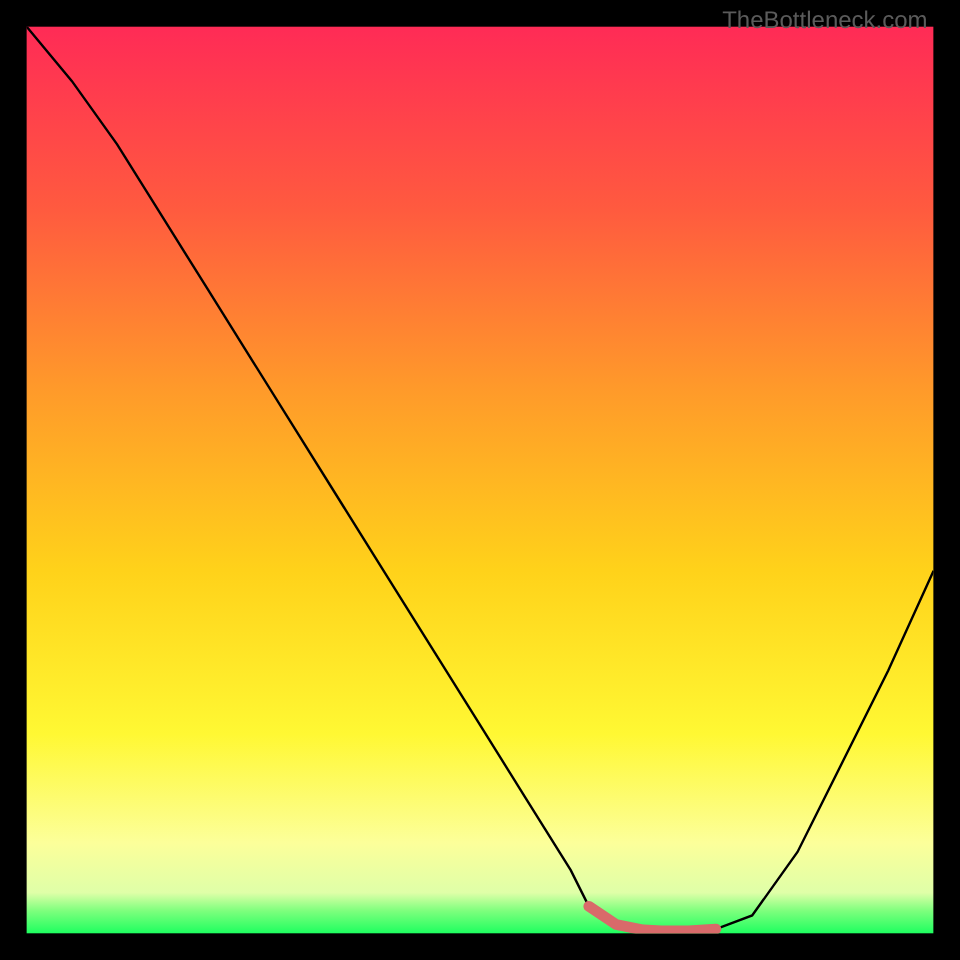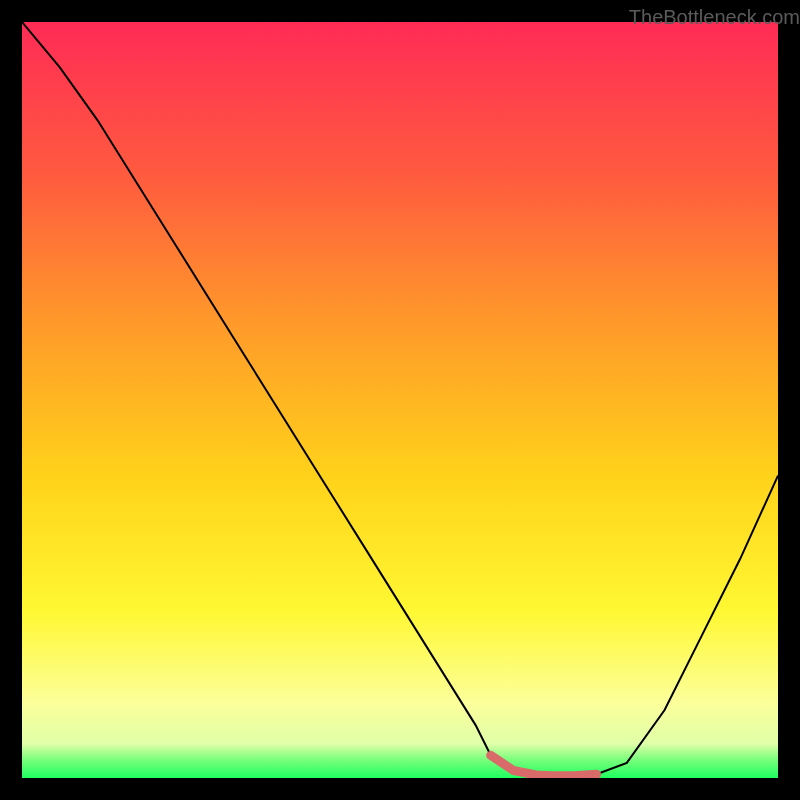--- a/index.html
+++ b/index.html
@@ -4,7 +4,7 @@
 <style>
   * { margin: 0; padding: 0; box-sizing: border-box; }
   body { width: 800px; height: 800px; background: #000; position: relative; font-family: Arial, sans-serif; }
-  .watermark { position: absolute; top: 6px; right: 0; color: #5b5b5b; font-size: 20px; font-weight: 500; z-index: 10; }
+  .watermark { position: absolute; top: 6px; right: 27px; color: #5b5b5b; font-size: 20px; font-weight: 500; z-index: 10; }
   .plot-area { position: absolute; left: 22px; top: 22px; width: 756px; height: 756px; }
   .plot-area svg { width: 100%; height: 100%; display: block; }
 </style>

